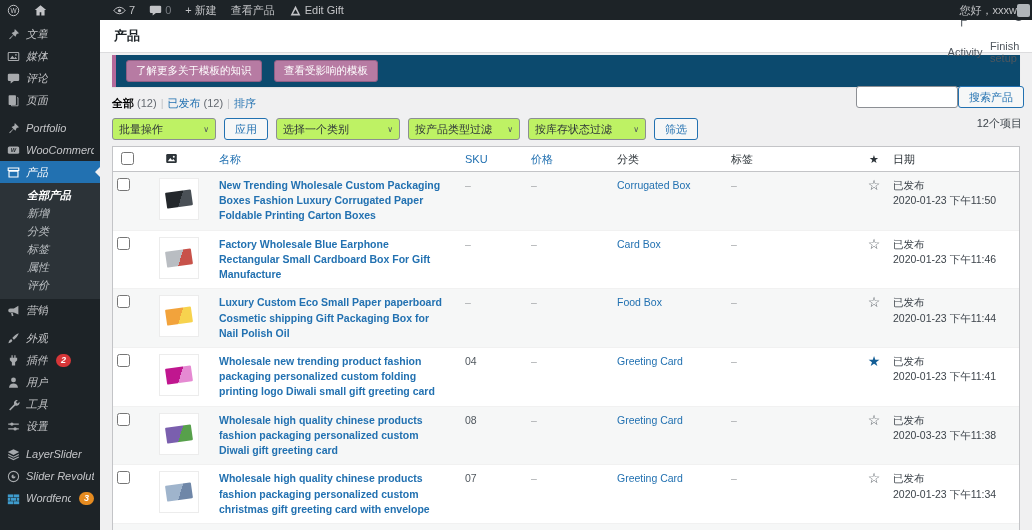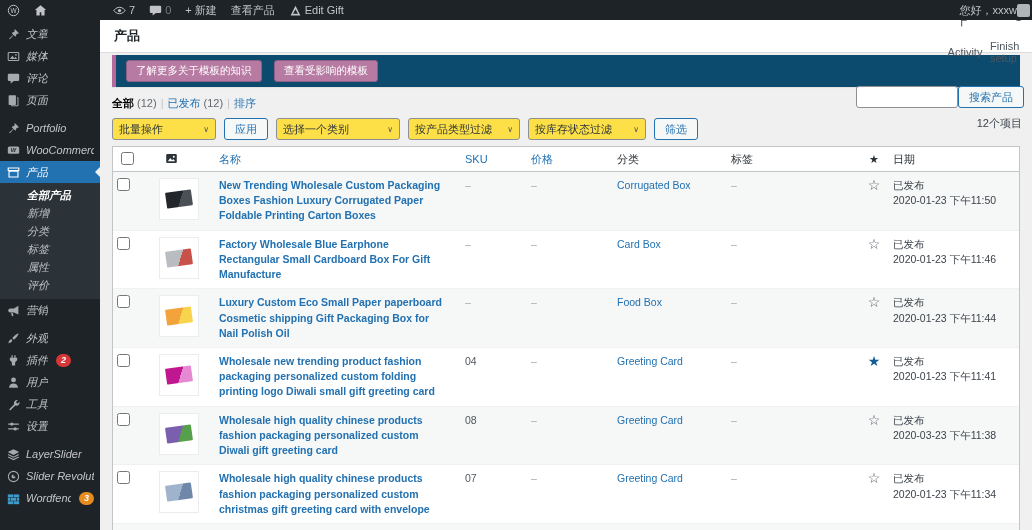--- a/index.html
+++ b/index.html
@@ -50,7 +50,7 @@
   .view-sep { color:#c3c4c7; margin:0 4px; }
 
   .controls-row { margin:7px 12px 0; display:flex; align-items:center; gap:8px; font-size:11px; }
-  .wpselect { background:#fde047; border:1px solid #8c8f94; border-radius:3px; height:22px; padding:0 6px; display:inline-flex; align-items:center; justify-content:space-between; color:#2c3338; cursor:pointer; }
+  .wpselect { background:#bef264; border:1px solid #8c8f94; border-radius:3px; height:22px; padding:0 6px; display:inline-flex; align-items:center; justify-content:space-between; color:#2c3338; cursor:pointer; }
   .chev { font-size:8px; color:#50575e; margin-left:10px; }
   .w-bulk { width:104px; } .w-cat { width:124px; } .w-type { width:112px; } .w-stock { width:118px; }
   .btn-secondary { background:#f6f7f7; border:1px solid #2271b1; color:#2271b1; border-radius:3px; height:22px; padding:0 10px; font-size:11px; cursor:pointer; font-family:inherit; }

